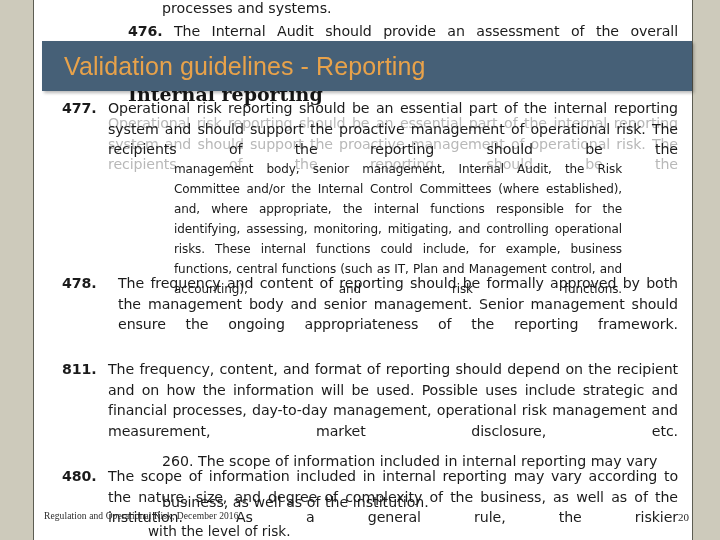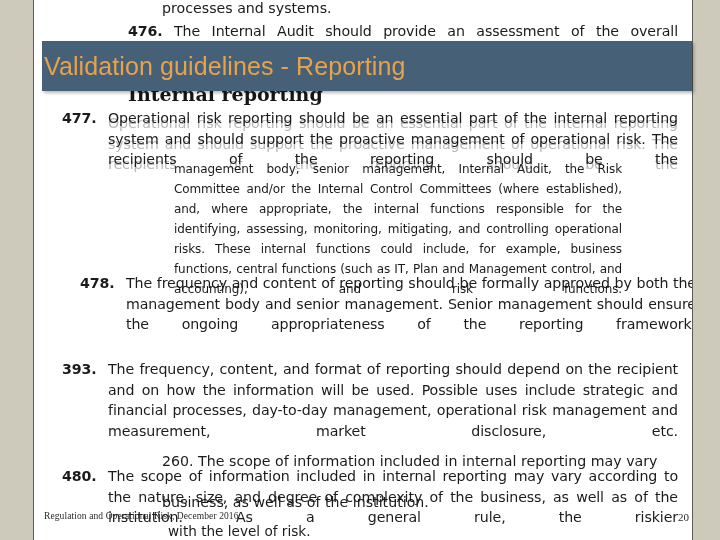--- a/index.html
+++ b/index.html
@@ -123,7 +123,7 @@
     font-family: "Liberation Sans", sans-serif;
     font-size: 25px;
     font-weight: 400;
-    padding-left: 2px;
+    padding-left: 22px;
     letter-spacing: 0.1px;
     white-space: nowrap;
   }

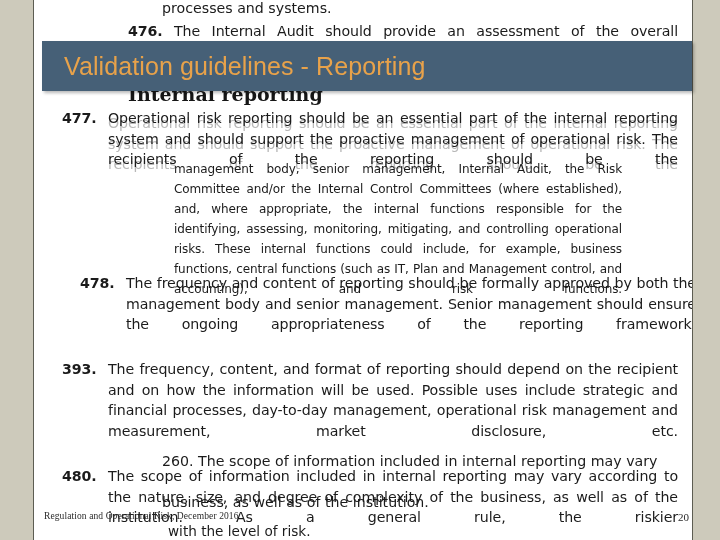--- a/index.html
+++ b/index.html
@@ -184,7 +184,7 @@
 
       <div class="heading" style="left:94px; top:83px;">Internal reporting</div>
 
-      <div class="para" style="left:22px; top:108px; width:622px;">
+      <div class="para" style="left:22px; top:98px; width:622px;">
         <span class="num">477.</span>
         <span class="body">Operational risk reporting should be an essential part of the internal reporting system and should support the proactive management of operational risk. The recipients of the reporting should be the</span>
       </div>

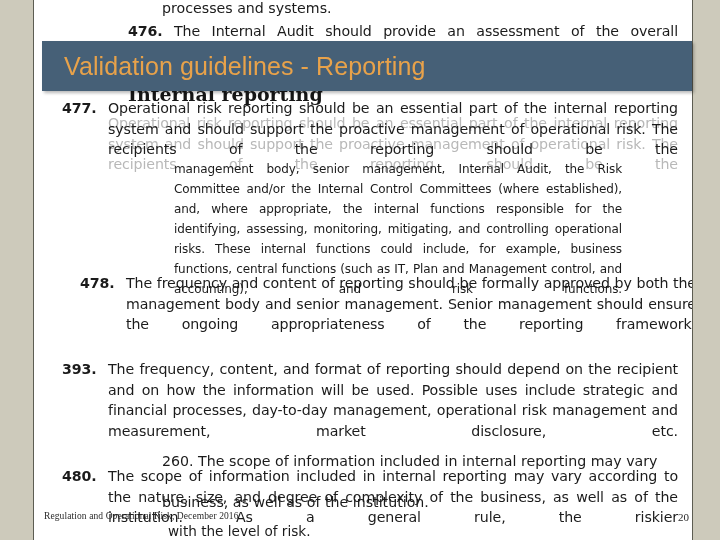--- a/index.html
+++ b/index.html
@@ -194,7 +194,7 @@
         <span class="body">management body, senior management, Internal Audit, the Risk Committee and/or the Internal Control Committees (where established), and, where appropriate, the internal functions responsible for the identifying, assessing, monitoring, mitigating, and controlling operational risks. These internal functions could include, for example, business functions, central functions (such as IT, Plan and Management control, and accounting), and risk functions.</span>
       </div>
 
-      <div class="para" style="left:40px; top:273px; width:622px;">
+      <div class="para" style="left:22px; top:273px; width:622px;gap:10px;">
         <span class="num">478.</span>
         <span class="body">The frequency and content of reporting should be formally approved by both the management body and senior management. Senior management should ensure the ongoing appropriateness of the reporting framework.</span>
       </div>

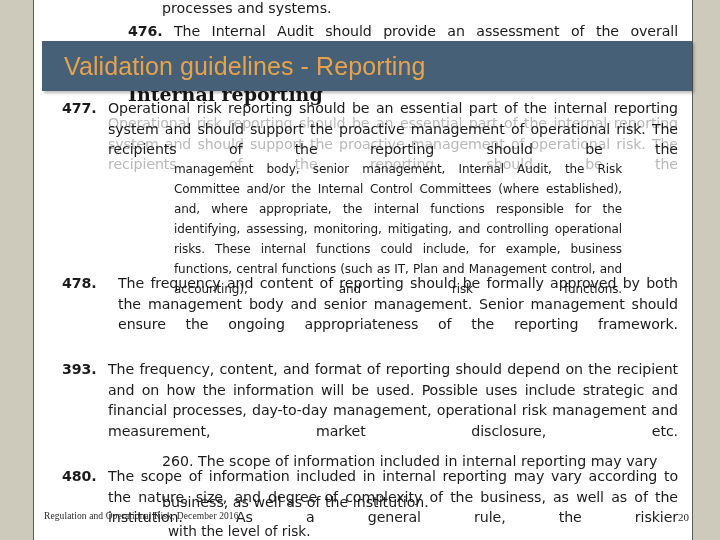--- a/index.html
+++ b/index.html
@@ -200,7 +200,7 @@
       </div>
 
       <div class="para" style="left:22px; top:359px; width:622px;">
-        <span class="num">393.</span>
+        <span class="num">811.</span>
         <span class="body">The frequency, content, and format of reporting should depend on the recipient and on how the information will be used. Possible uses include strategic and financial processes, day-to-day management, operational risk management and measurement, market disclosure, etc.</span>
       </div>
 

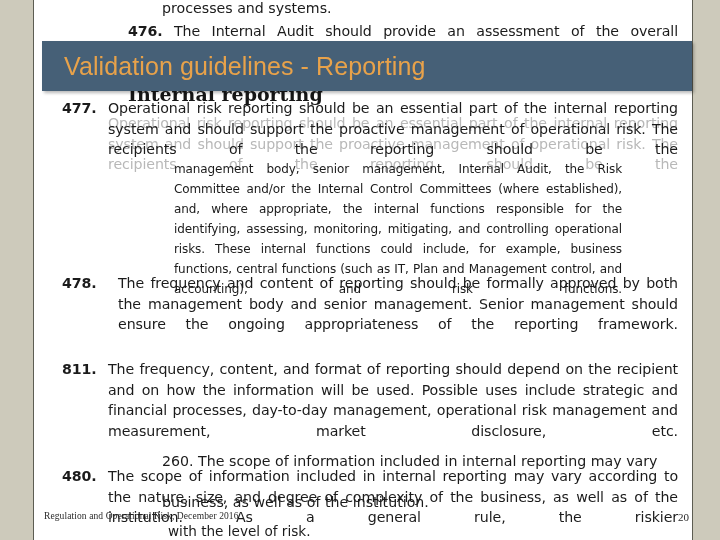--- a/index.html
+++ b/index.html
@@ -170,7 +170,7 @@
     </div>
 
     <div class="scan-layer layer-mid">
-      <div class="plainline" style="left:134px; top:521px; font-size:13.6px;">with the level of risk.</div>
+      <div class="plainline" style="left:114px; top:521px; font-size:13.6px;">with the level of risk.</div>
     </div>
 
     <div class="scan-layer layer-front">

